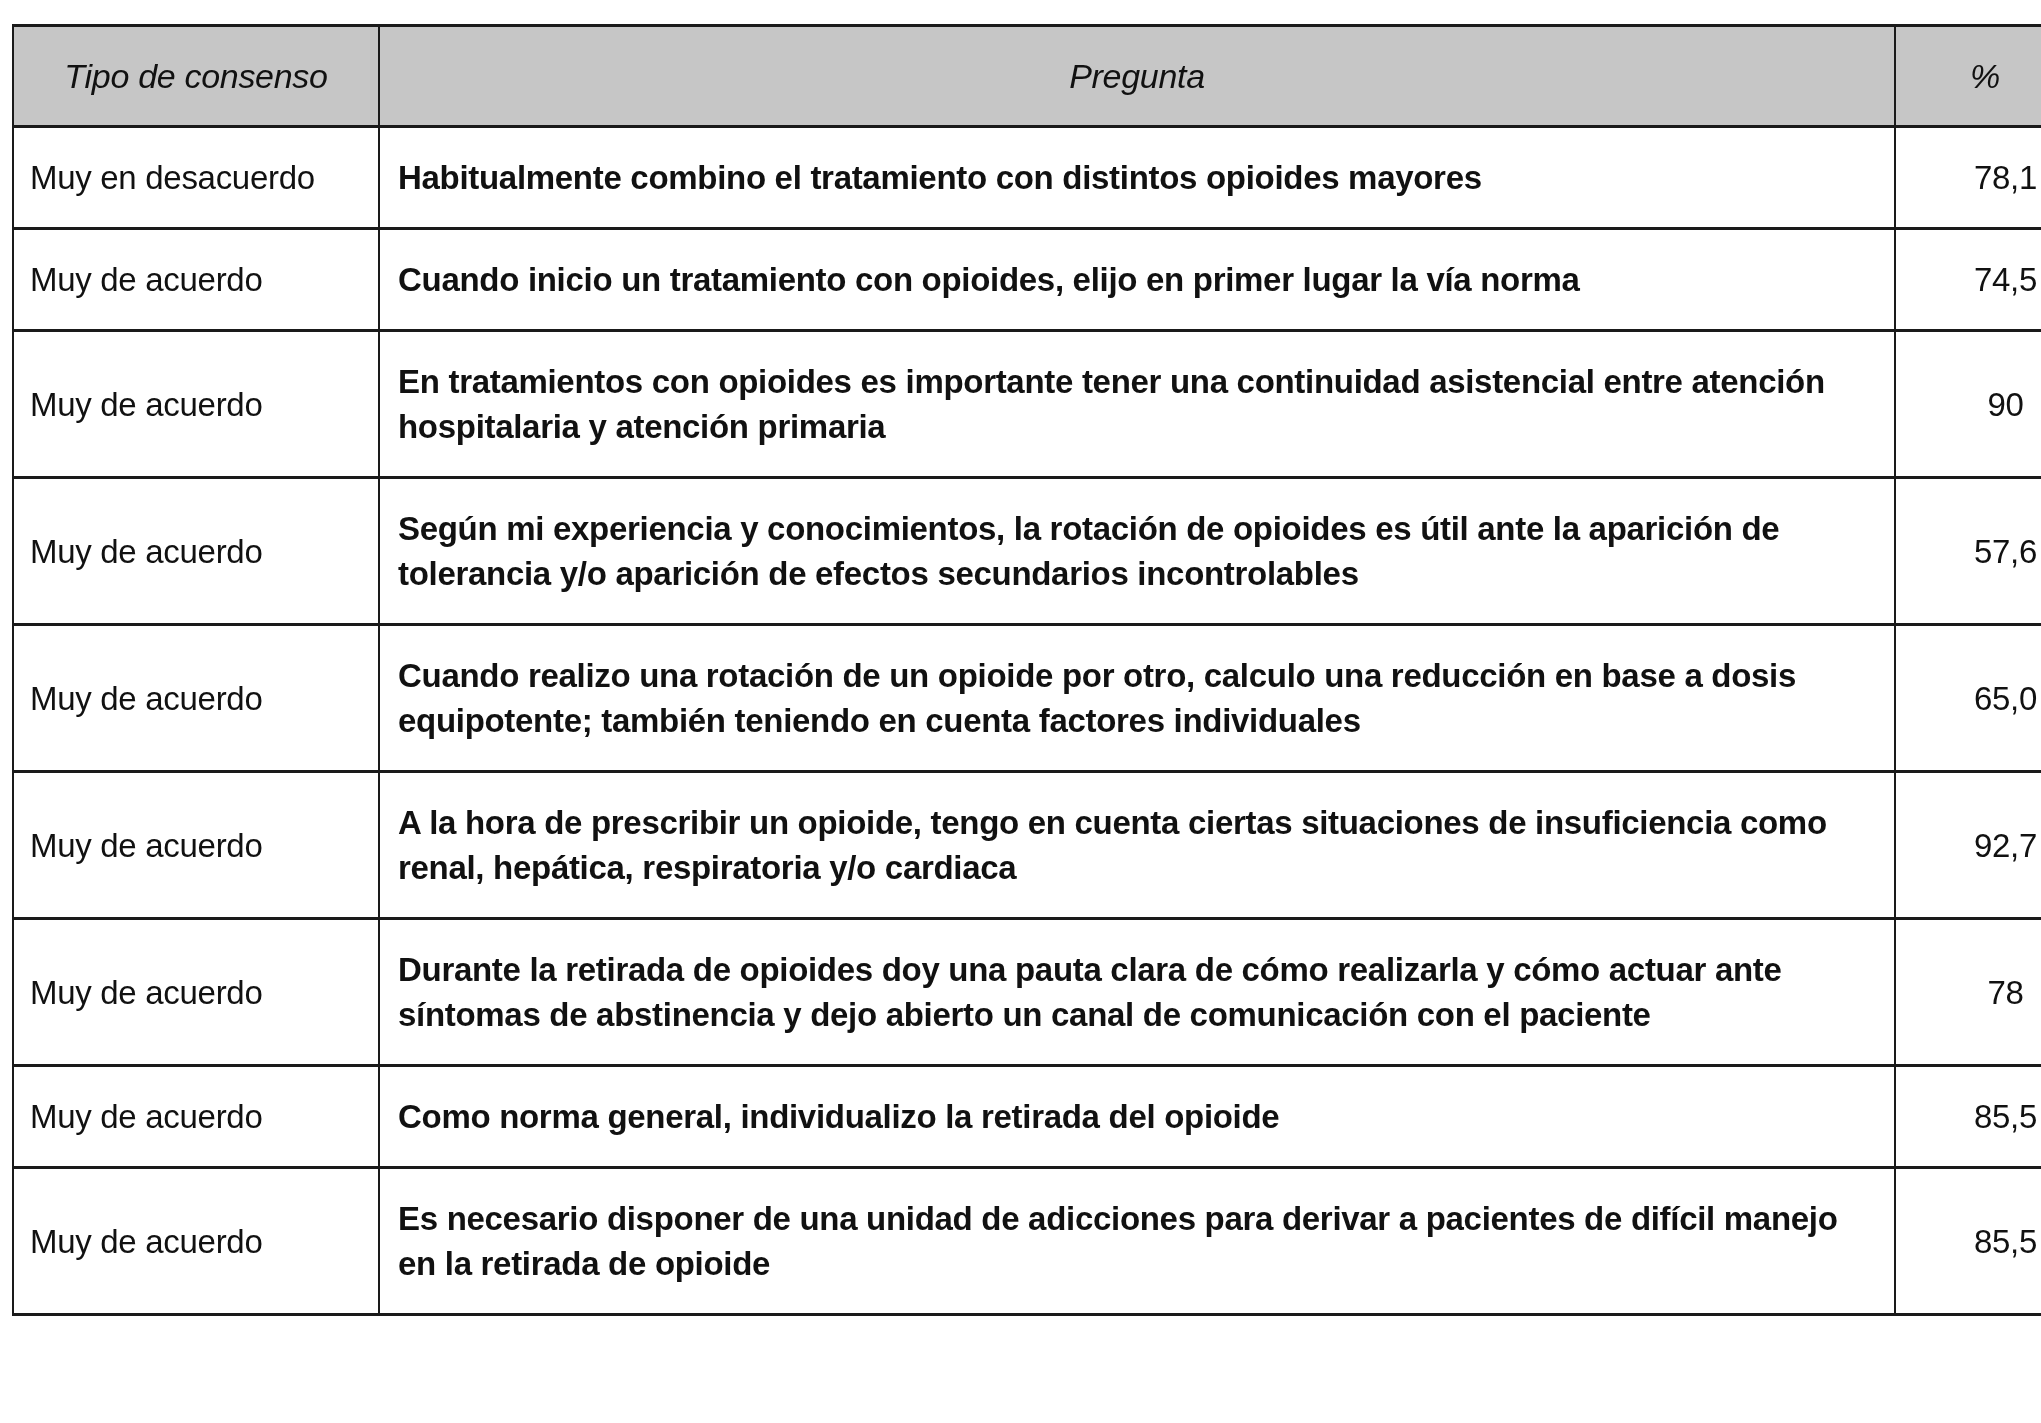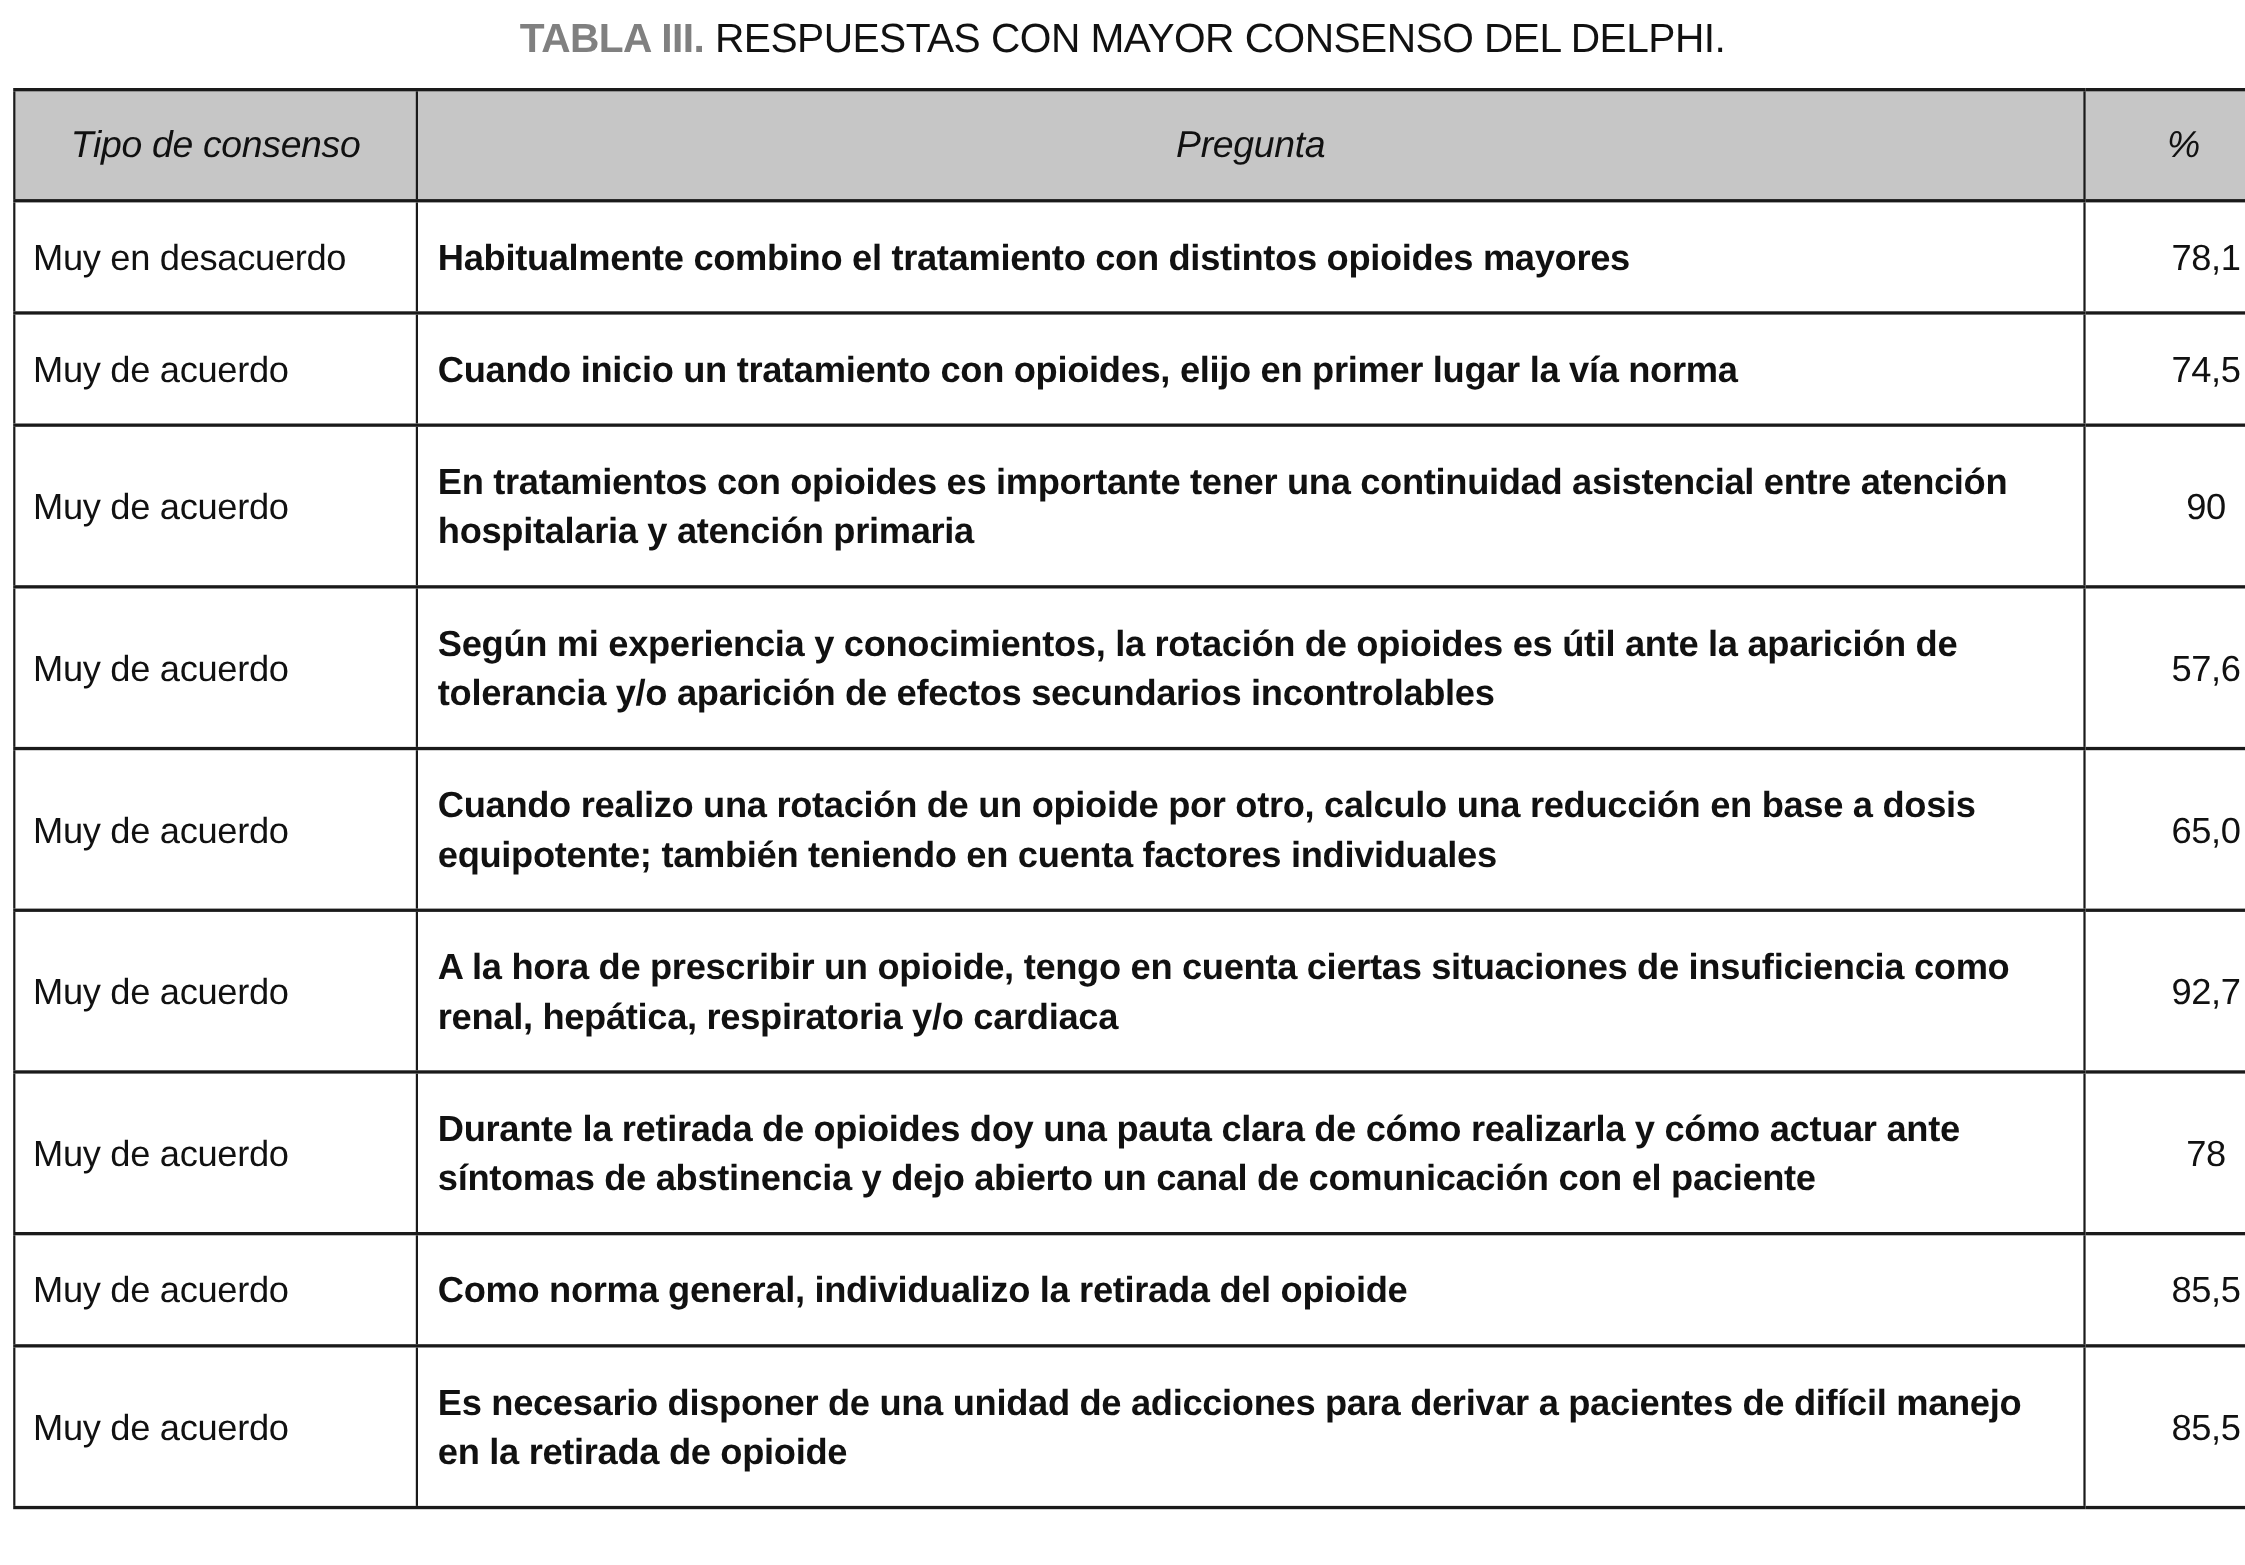--- a/index.html
+++ b/index.html
@@ -85,10 +85,6 @@
 
 <div class="page">
 
-  <div class="caption">
-    <span class="caption-label">TABLA III.</span>
-    <span class="caption-text">RESPUESTAS CON MAYOR CONSENSO DEL DELPHI.</span>
-  </div>
 
   <table class="consensus-table">
     <colgroup>

